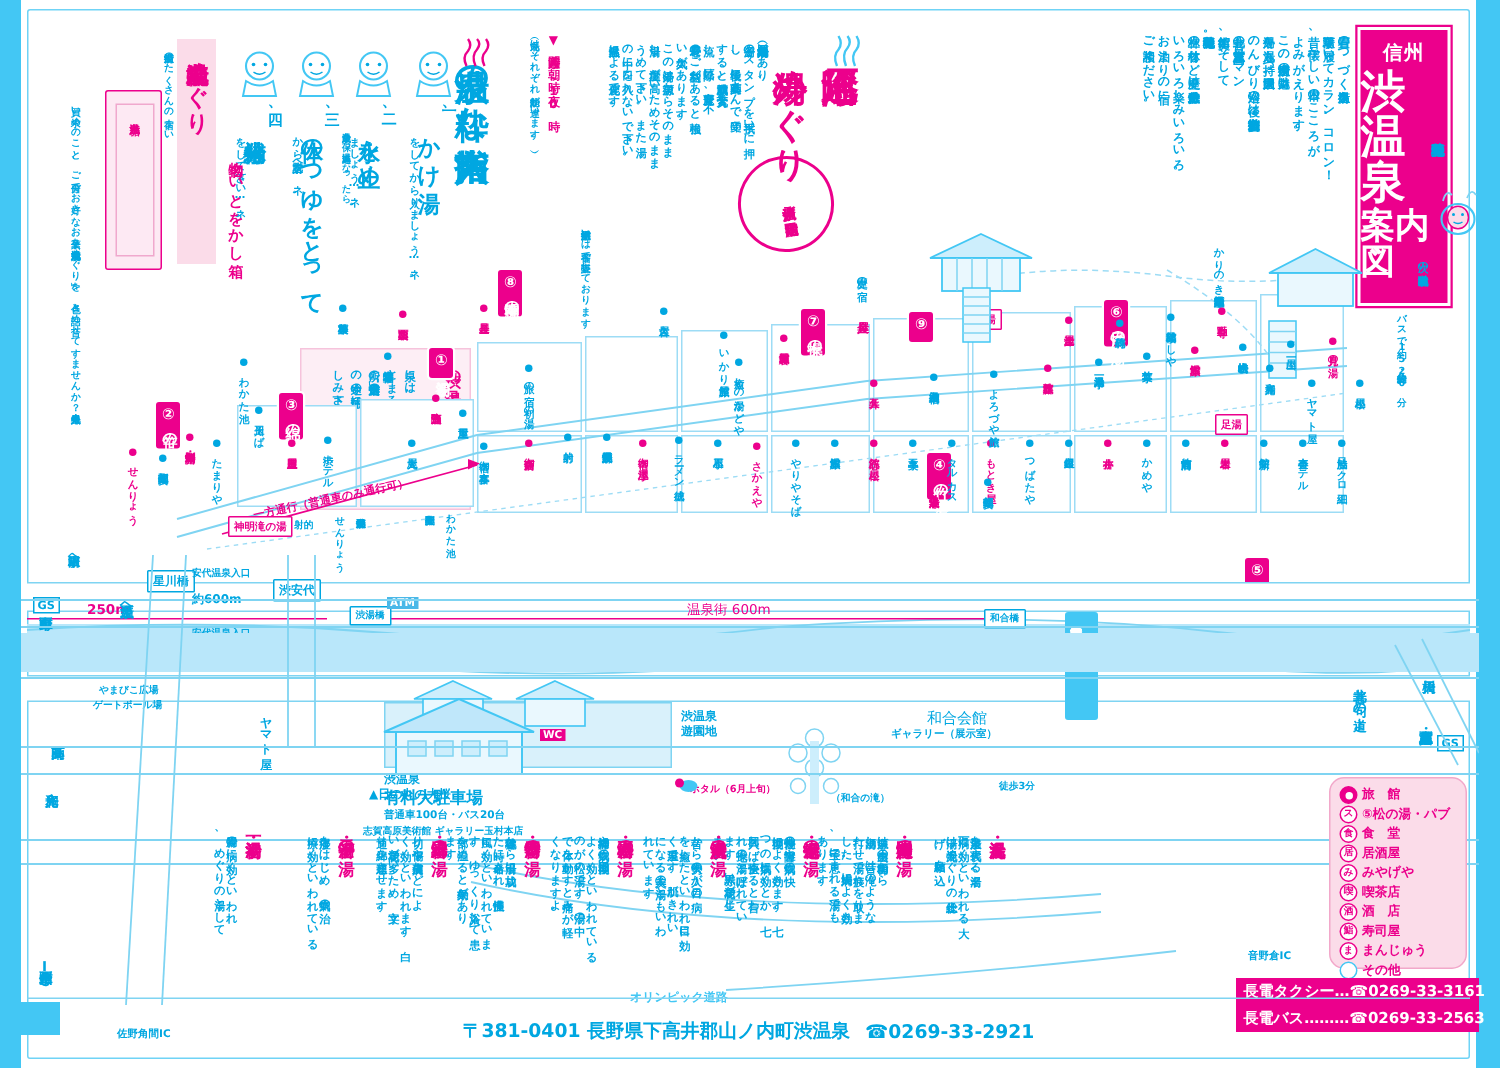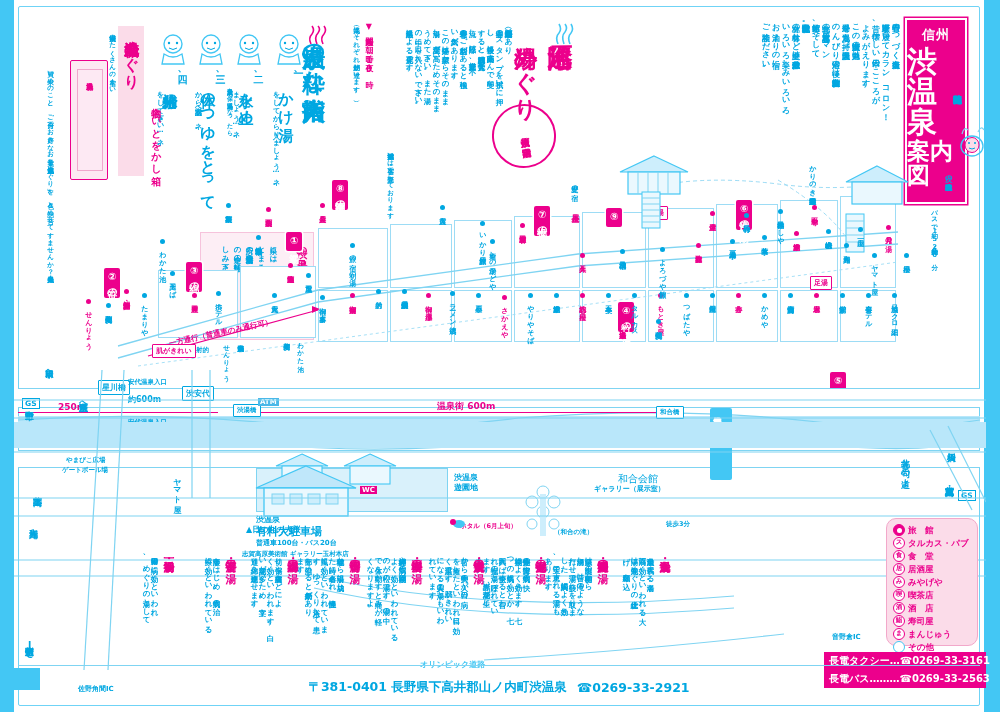--- a/index.html
+++ b/index.html
@@ -567,7 +567,7 @@
   <div class="gs" style="position:absolute;left:22px;top:398px;">GS</div>
   <div class="blbl v" style="position:absolute;left:44px;top:364px;font-size:8px;">湯田中駅へ</div>
   <div class="blbl v" style="position:absolute;left:158px;top:418px;font-size:7px;">規川橋</div>
-  <div class="boxlbl p" style="position:absolute;left:152px;top:344px;font-size:7px;">肌がきれい</div>
+  <div class="boxlbl p" style="position:absolute;left:152px;top:344px;font-size:7px;">神明滝の湯</div>
   <div class="atm" style="position:absolute;left:258px;top:398px;">ATM</div>
   <div class="blbl v" style="position:absolute;left:236px;top:340px;font-size:6.5px;">渋温泉郵便局</div>
   <div class="blbl v" style="position:absolute;left:222px;top:340px;font-size:6.5px;">せんりょう</div>

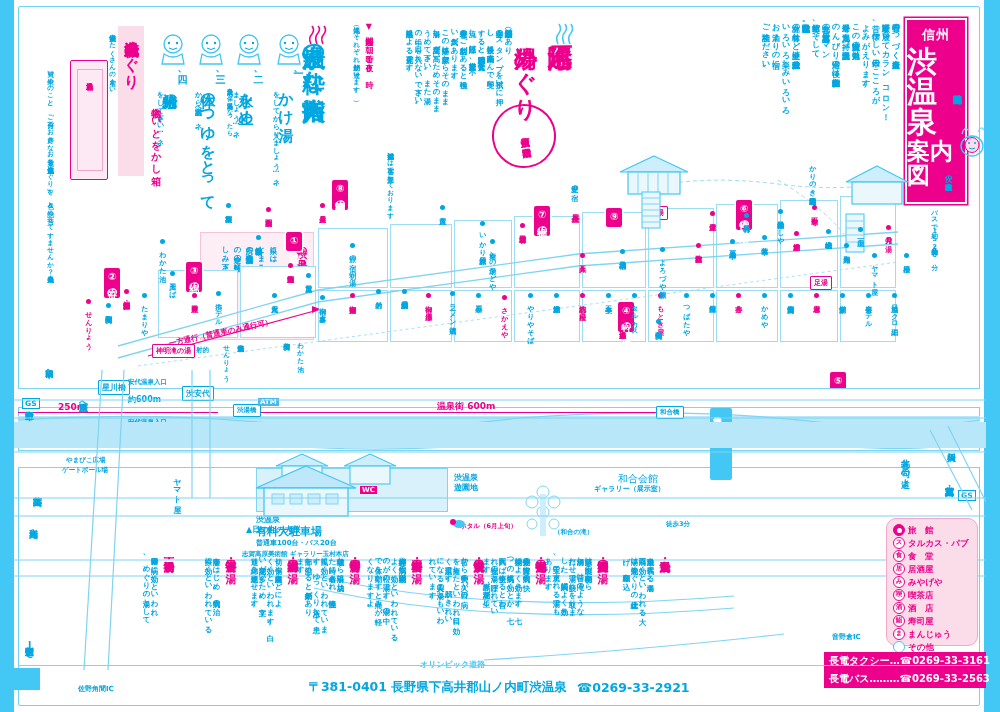--- a/index.html
+++ b/index.html
@@ -496,7 +496,7 @@
     <div class="arrowline" style="left:0px;top:262px;width:200px;"></div>
     <div style="position:absolute;left:40px;top:252px;color:#ec008c;font-size:9px;font-weight:bold;">250m</div>
     <div class="arrowline" style="left:236px;top:262px;width:420px;"></div>
-    <div style="position:absolute;left:419px;top:250px;color:#ec008c;font-size:9px;font-weight:bold;">温泉街 600m</div>
+    <div style="position:absolute;left:440px;top:250px;color:#ec008c;font-size:9px;font-weight:normal;">温泉街 600m</div>
 
     <div class="boxlbl" style="left:215px;top:254px;font-size:6.5px;">渋湯橋</div>
     <div class="boxlbl" style="left:638px;top:256px;font-size:6.5px;">和合橋</div>

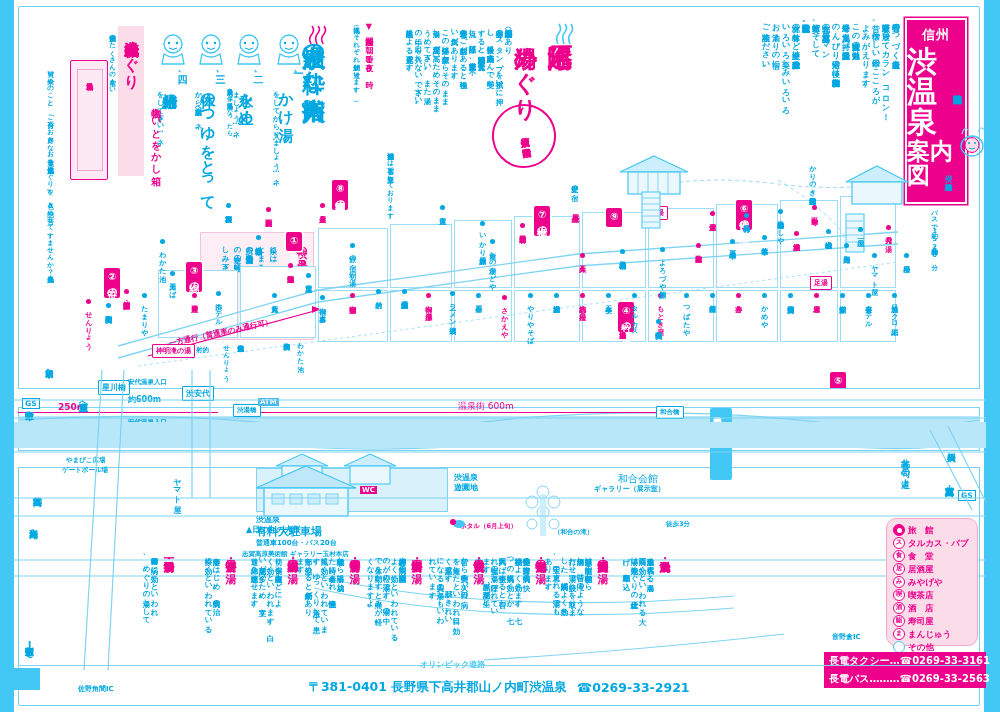--- a/index.html
+++ b/index.html
@@ -690,7 +690,7 @@
         </div>
         <div class="row">
           <span class="mk">ス</span>
-          <span>タルカス・パブ</span>
+          <span>⑤松の湯・パブ</span>
         </div>
         <div class="row">
           <span class="mk">食</span>

